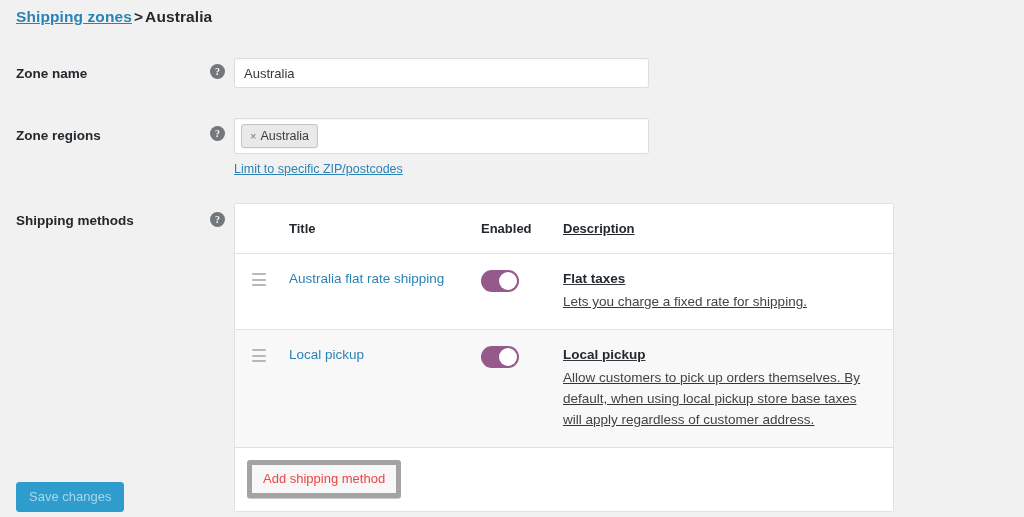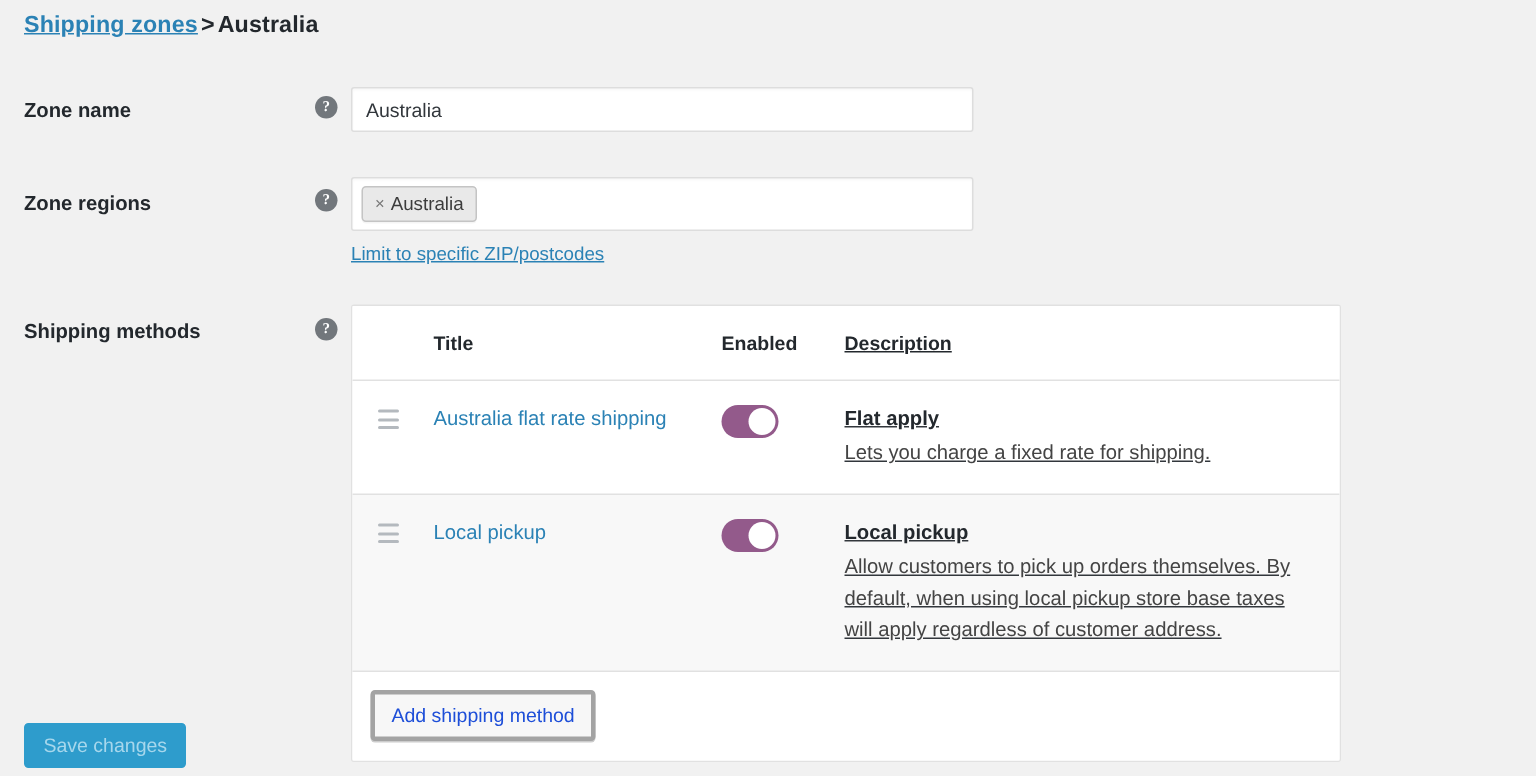--- a/index.html
+++ b/index.html
@@ -302,7 +302,7 @@
       <span class="toggle"><span class="knob"></span></span>
     </div>
     <div class="col-desc">
-      <div class="desc-title">Flat apply</div>
+      <div class="desc-title">Flat taxes</div>
       <div class="desc-text">Lets you charge a fixed rate for shipping.</div>
     </div>
   </div>

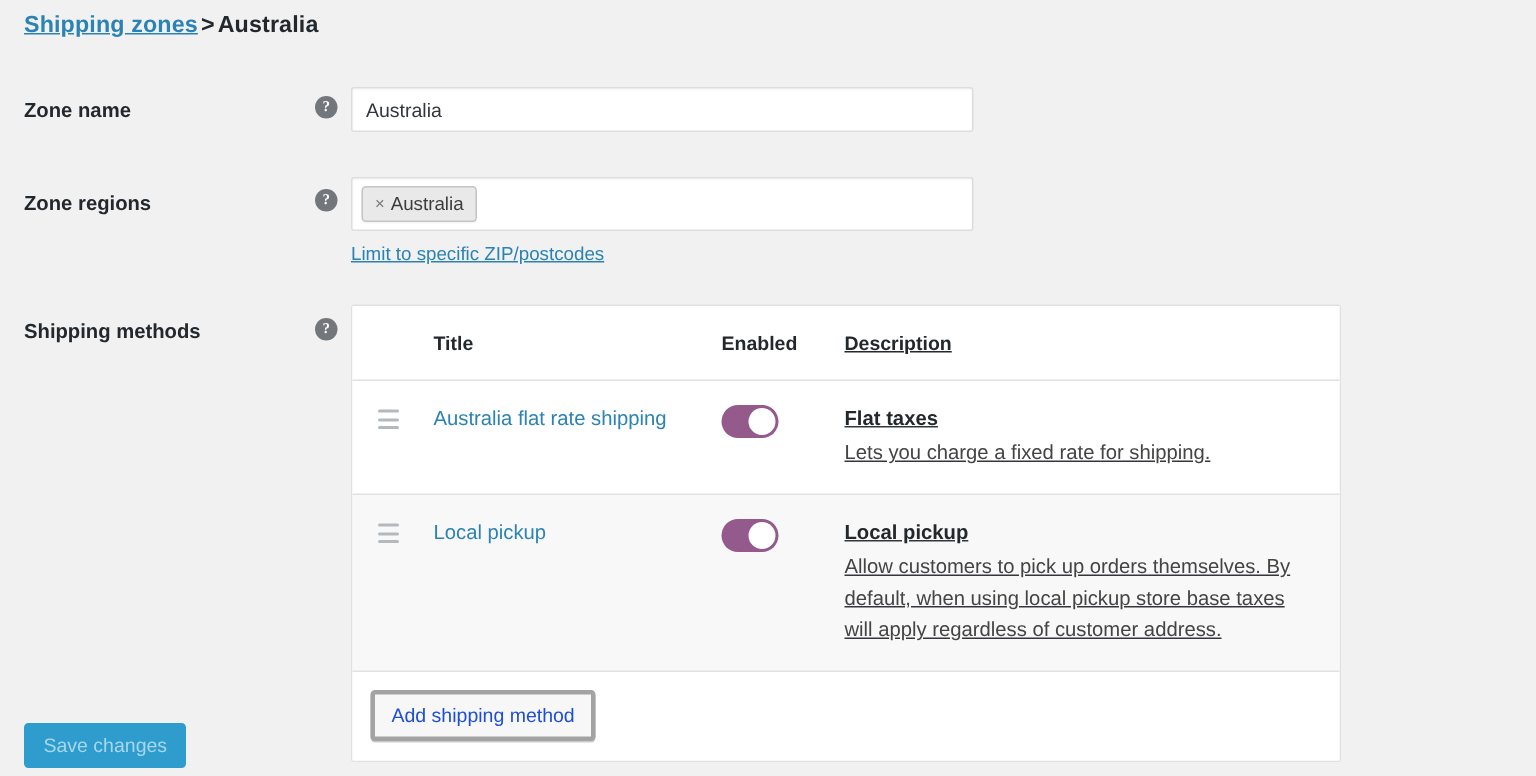--- a/index.html
+++ b/index.html
@@ -221,10 +221,10 @@
   .btn-secondary {
     display: inline-block;
     background: #f7f7f7;
-    border: 3px solid #a3a3a3;
+    border: 5px solid #a3a3a3;
     border-radius: 3px;
     box-shadow: 0 1px 0 #ccc;
-    color: #1d4ed8;
+    color: #ef4444;
     font-size: 13px;
     font-family: "Liberation Sans", sans-serif;
     padding: 6px 11px 7px;

